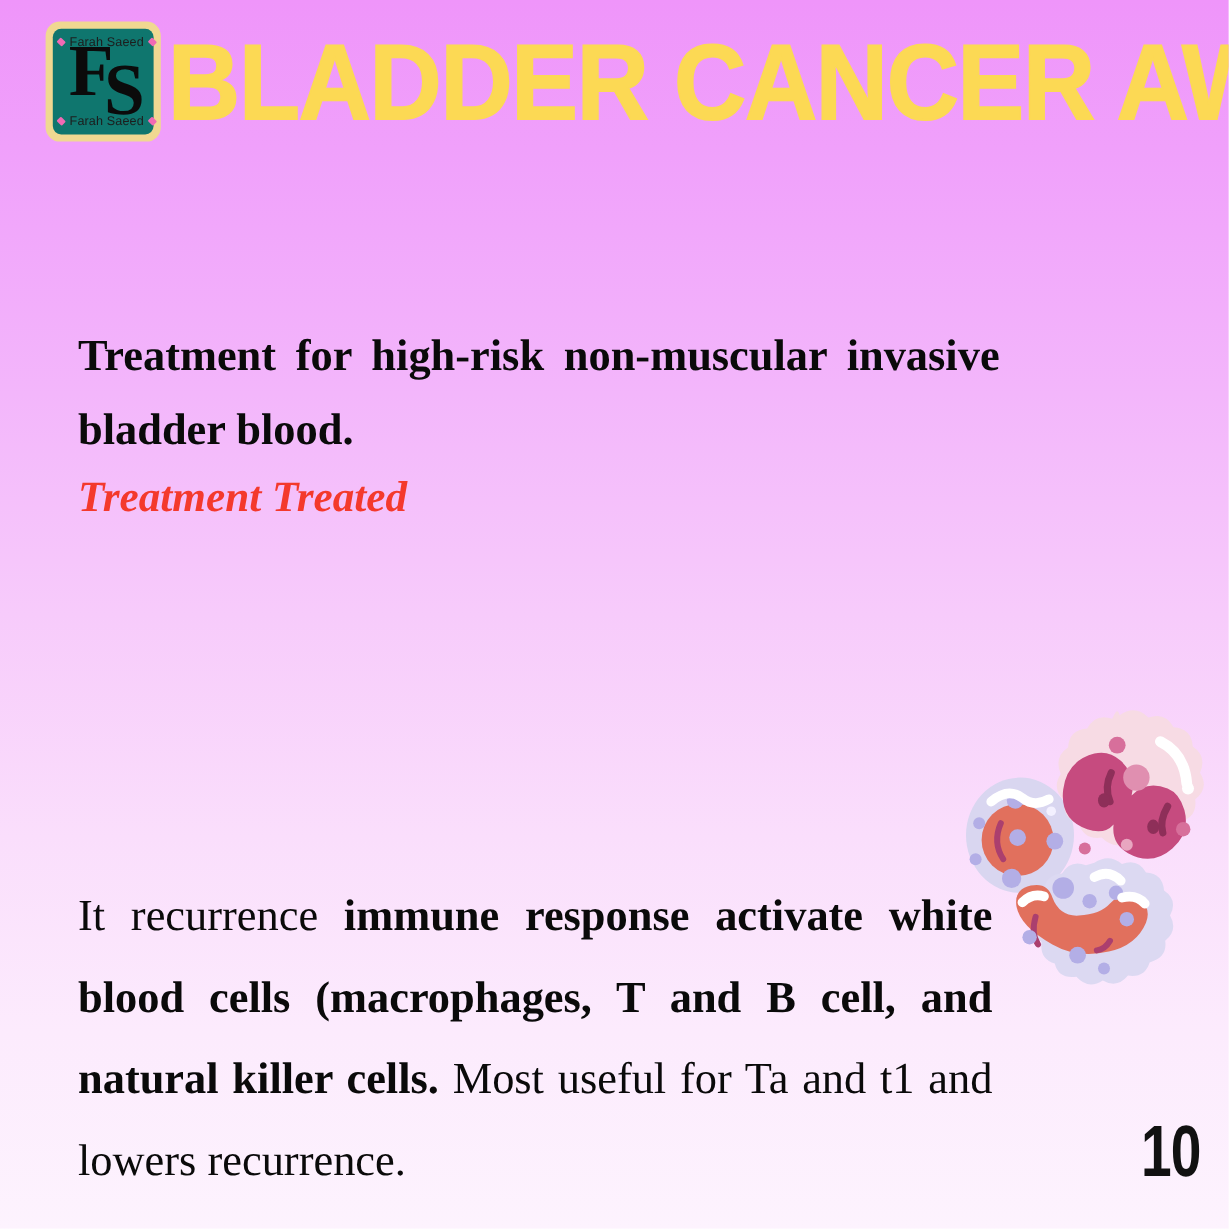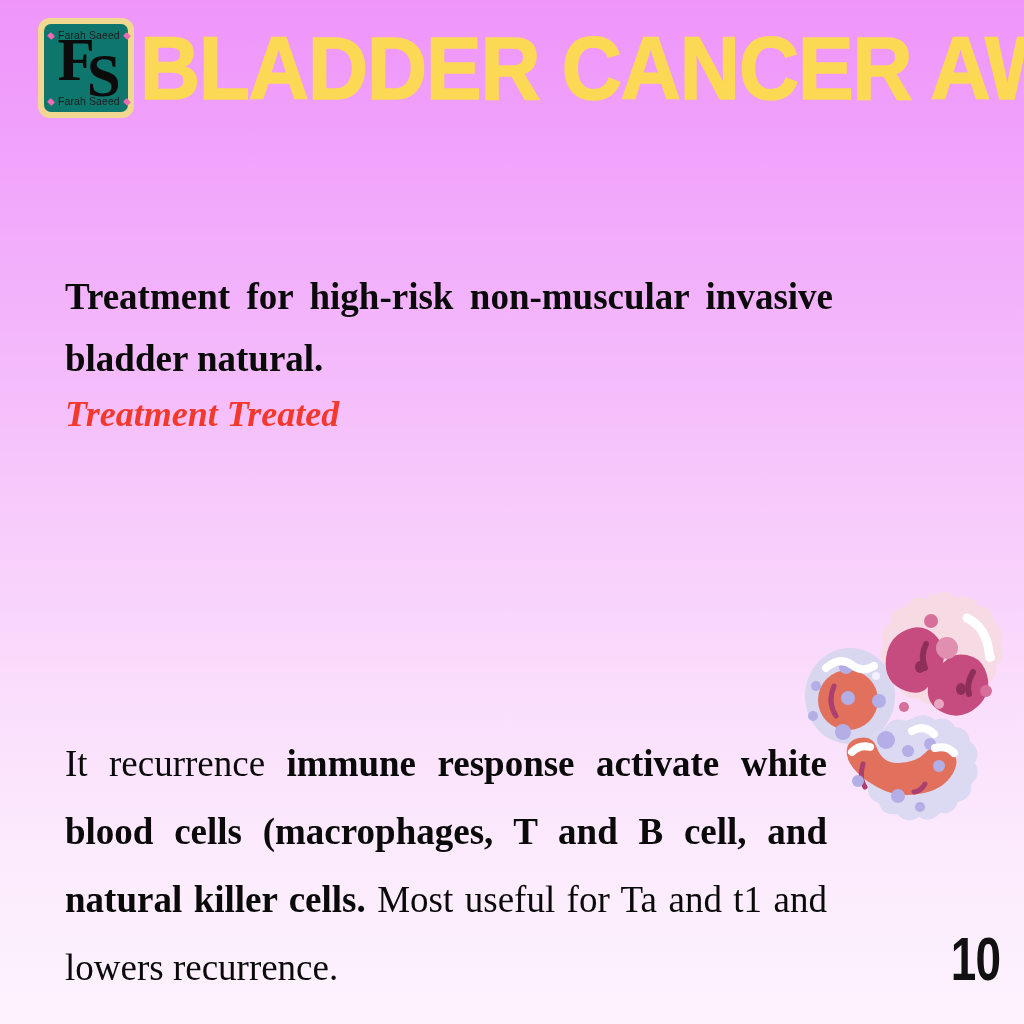--- a/index.html
+++ b/index.html
@@ -233,7 +233,7 @@
   </div>
 
 
-  <div class="para p-intro">Treatment for high-risk non-muscular invasive bladder natural.</div>
+  <div class="para p-intro">Treatment for high-risk non-muscular invasive bladder blood.</div>
 
   <div class="para p-options">Treatment Treated</div>
 

